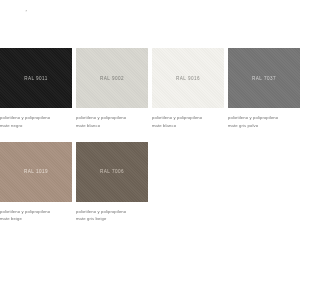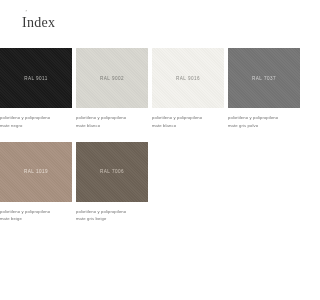--- a/index.html
+++ b/index.html
@@ -123,7 +123,6 @@
   <div class="header">
     <div class="title-wrap">
       <span class="title-mark">’</span>
-      <span class="page-title">Index</span>
     </div>
   </div>
 

